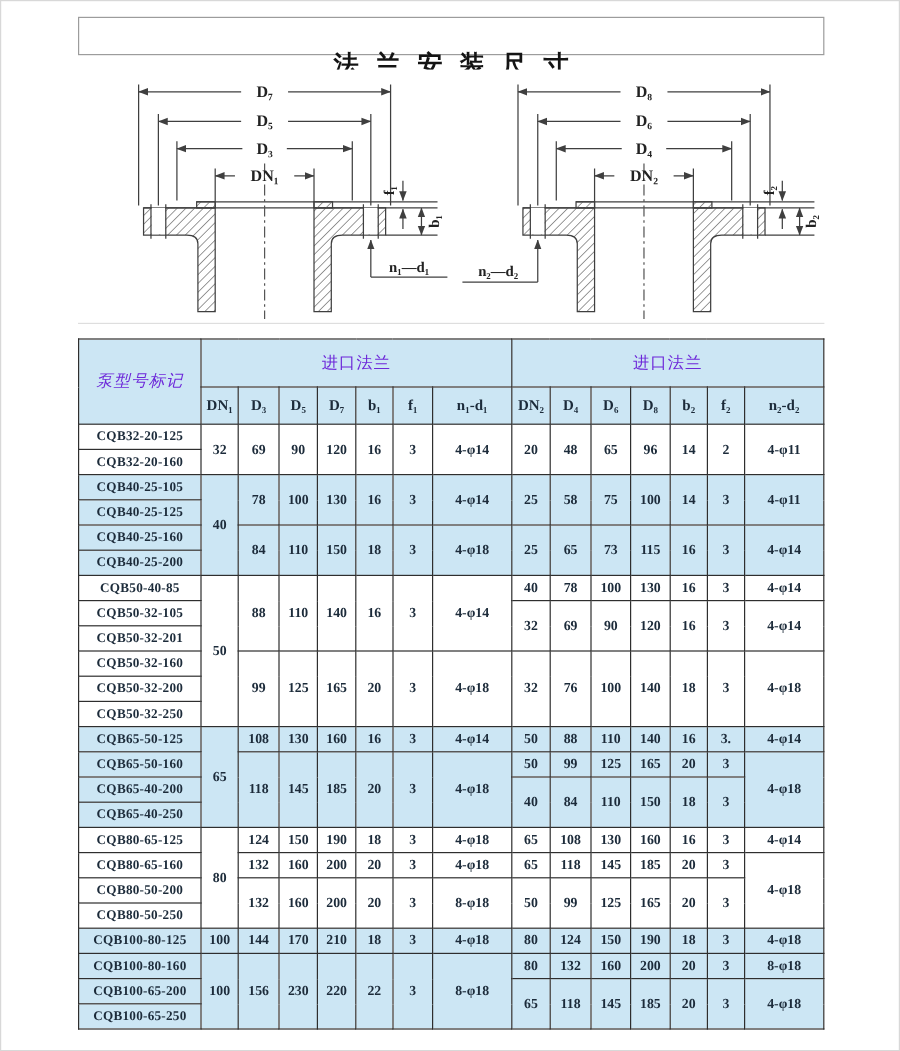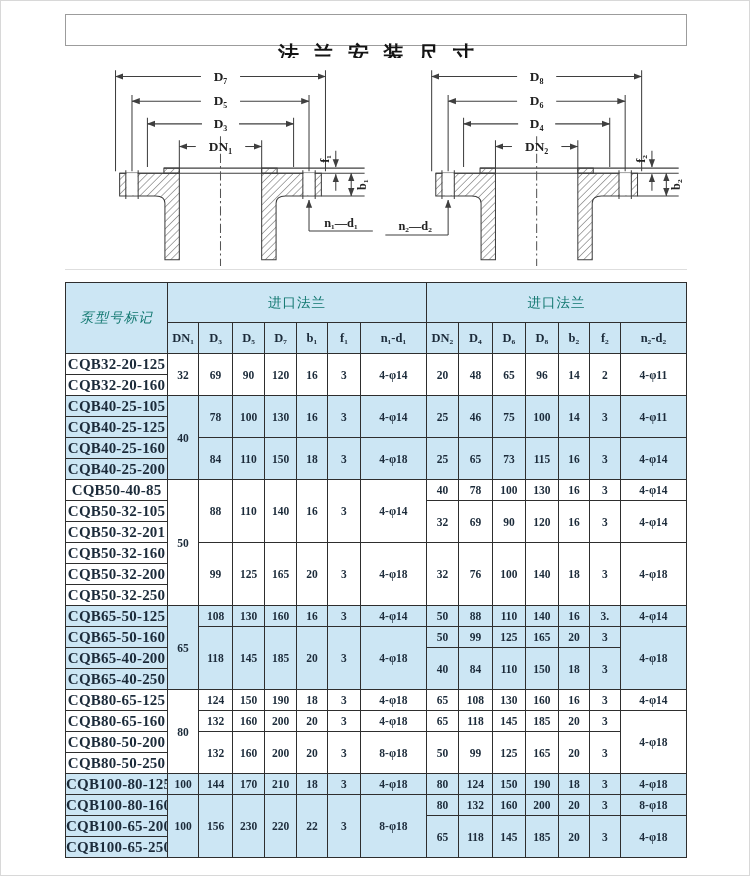--- a/index.html
+++ b/index.html
@@ -36,7 +36,7 @@
   }
   th.cn {
     background:#cce6f4; font-family:"Liberation Sans", sans-serif;
-    font-weight:normal; font-size:13.5px; color:#0f766e; letter-spacing:1px;
+    font-weight:normal; font-size:13.5px; color:#6d28d9; letter-spacing:1px;
   }
   th.group-h { height:39px; }
   th.model-h { width:99px;font-style:italic; }

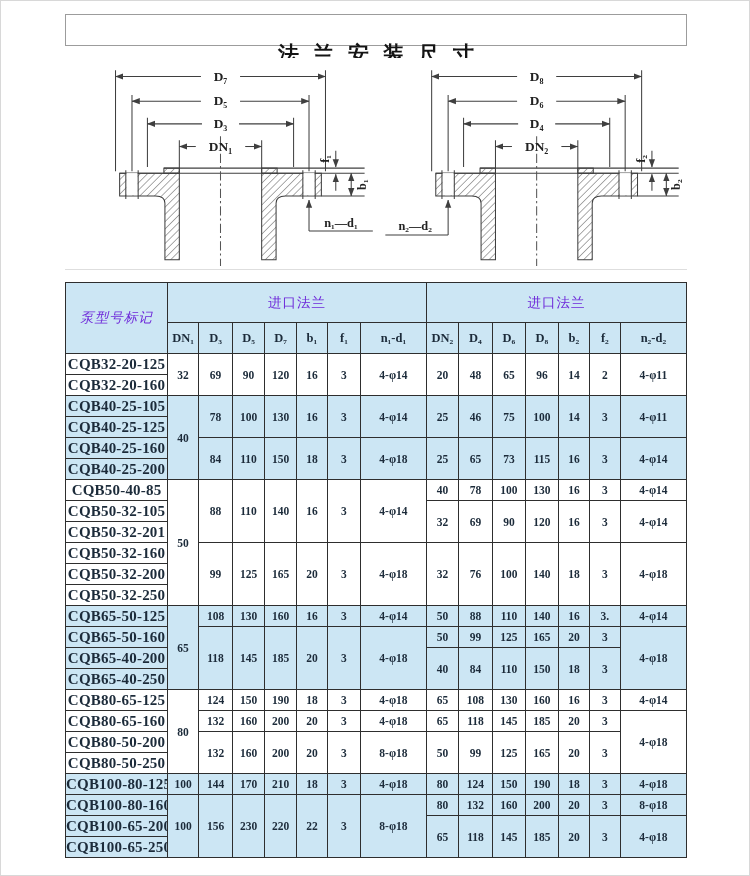--- a/index.html
+++ b/index.html
@@ -45,7 +45,7 @@
     font-weight:bold; font-size:12.5px; color:#1c2b3a; letter-spacing:0;
   }
   table.spec td { height:20px; font-size:11.5px; font-weight:bold; background:#fff; }
-  table.spec td.model { font-size:15px; letter-spacing:0.2px; }
+  table.spec td.model { font-size:11px; letter-spacing:0.2px; }
   table.spec tr.shade td { background:#cce6f4; }
 </style>
 </head>

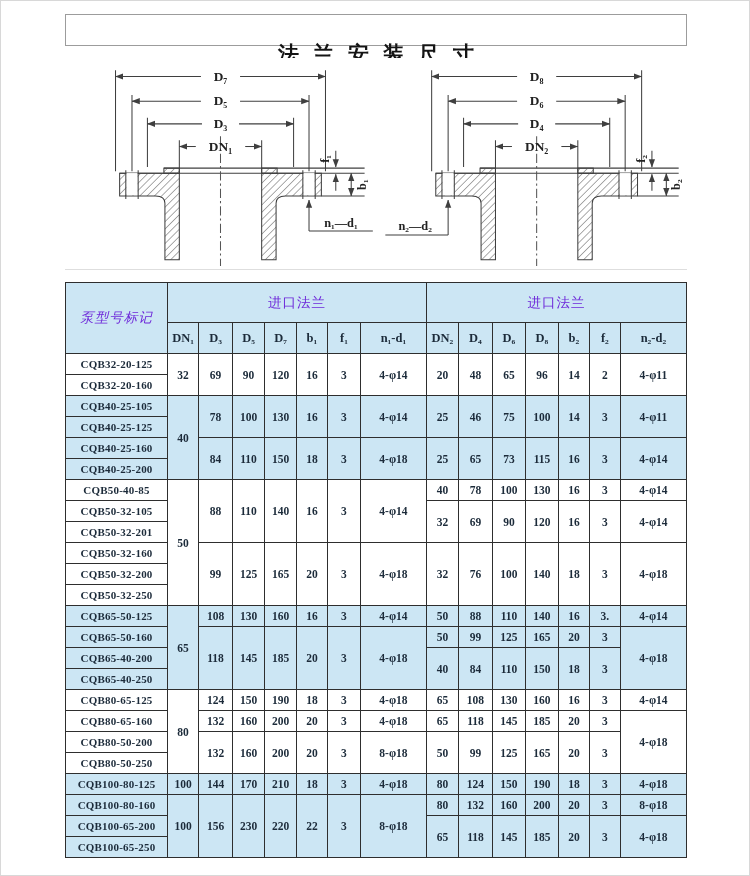--- a/index.html
+++ b/index.html
@@ -243,7 +243,7 @@
             <td rowspan="2">3</td>
             <td rowspan="2">4-φ14</td>
             <td rowspan="2">25</td>
-            <td rowspan="2">46</td>
+            <td rowspan="2">58</td>
             <td rowspan="2">75</td>
             <td rowspan="2">100</td>
             <td rowspan="2">14</td>

